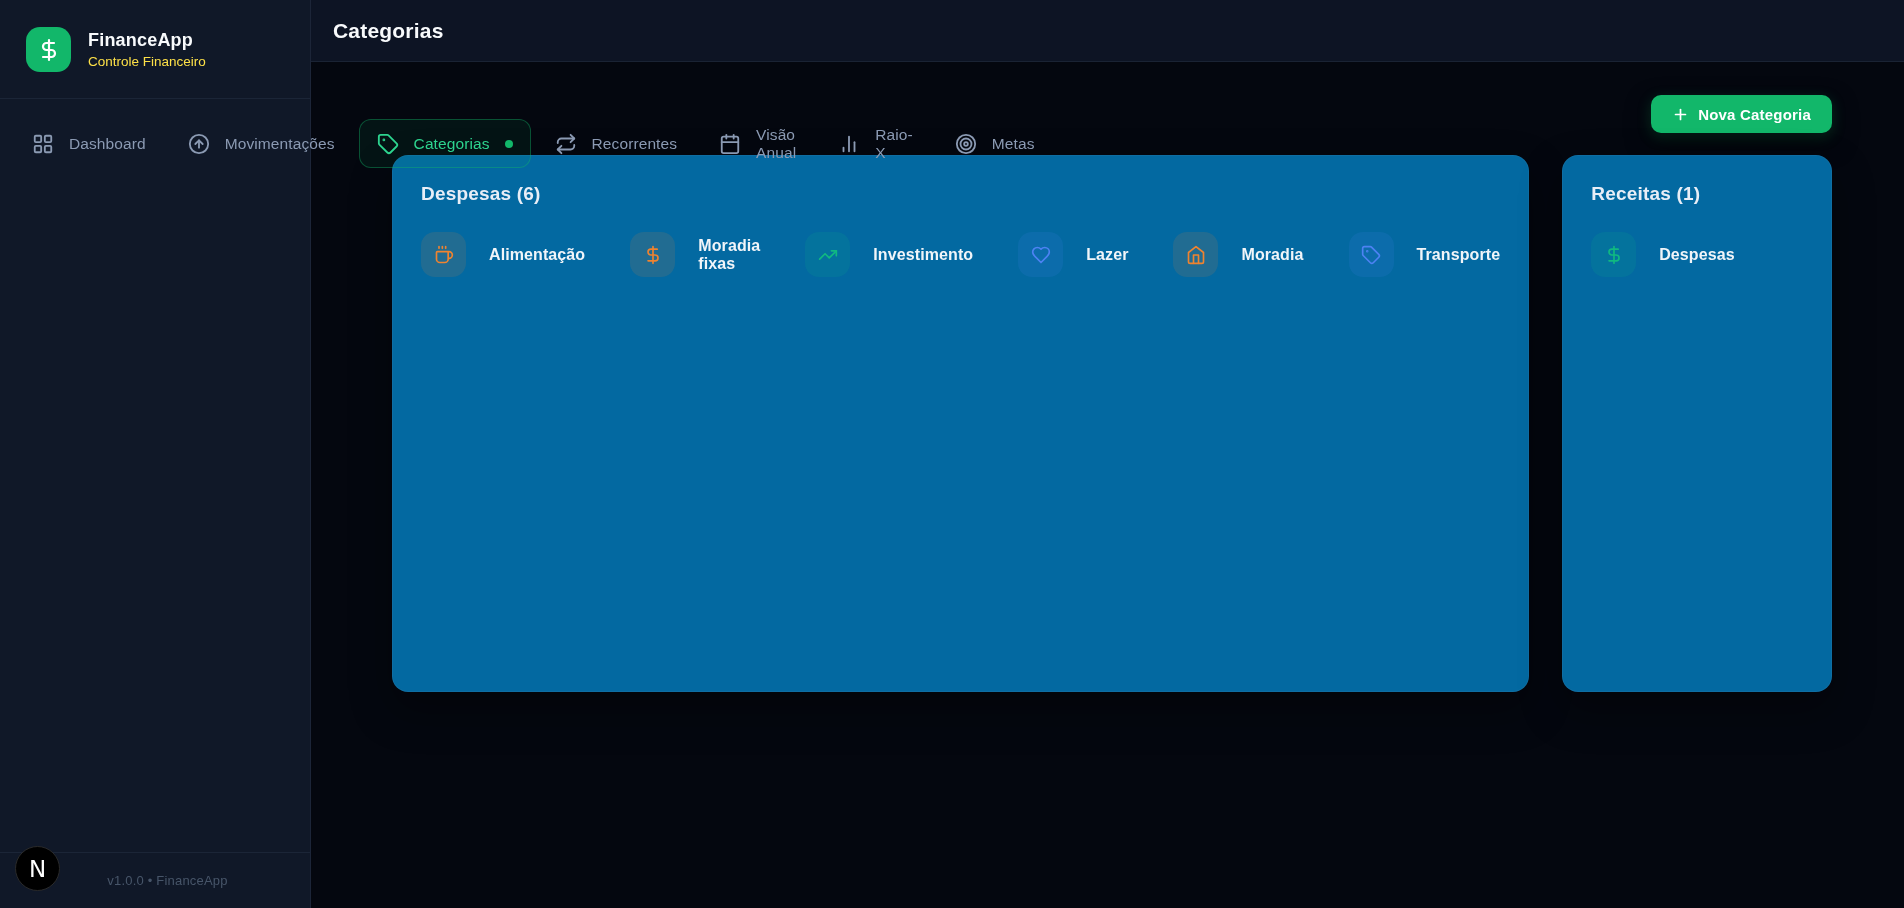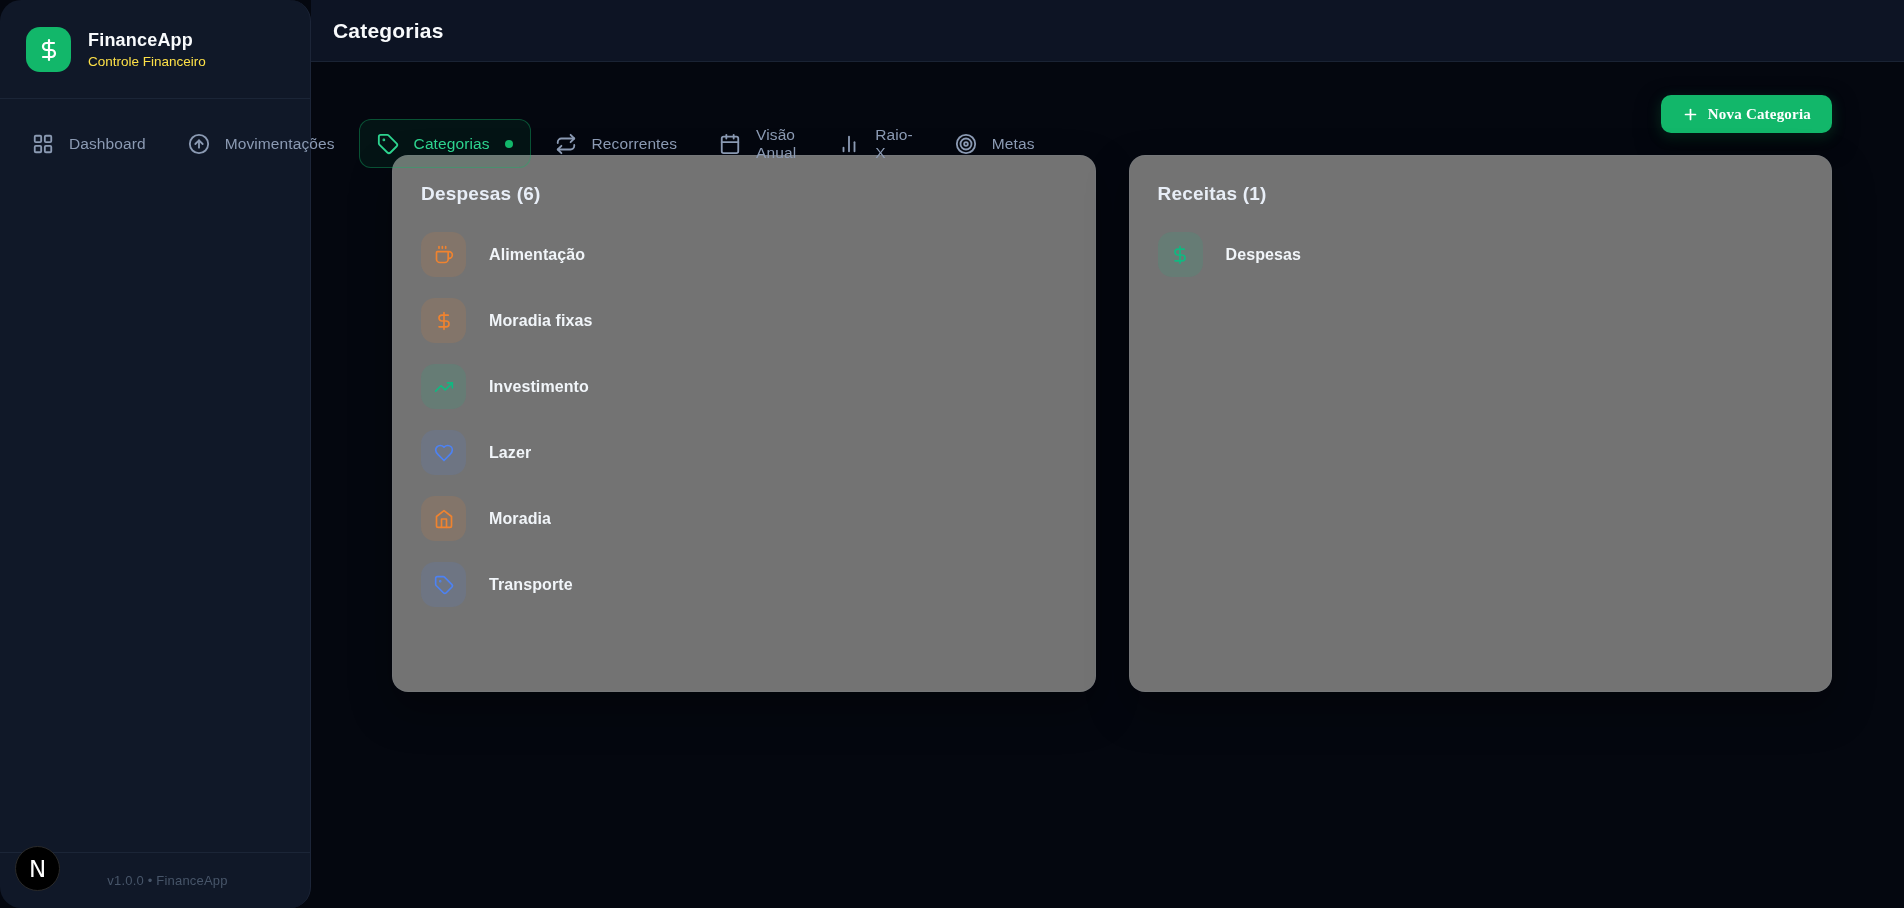--- a/index.html
+++ b/index.html
@@ -18,7 +18,6 @@
     border-right: 1px solid #1c2538;
     display: flex; flex-direction: column;
     position: relative;
-    border-radius: 21px;
   }
   .sb-head {
     display: flex; align-items: center; gap: 17px;

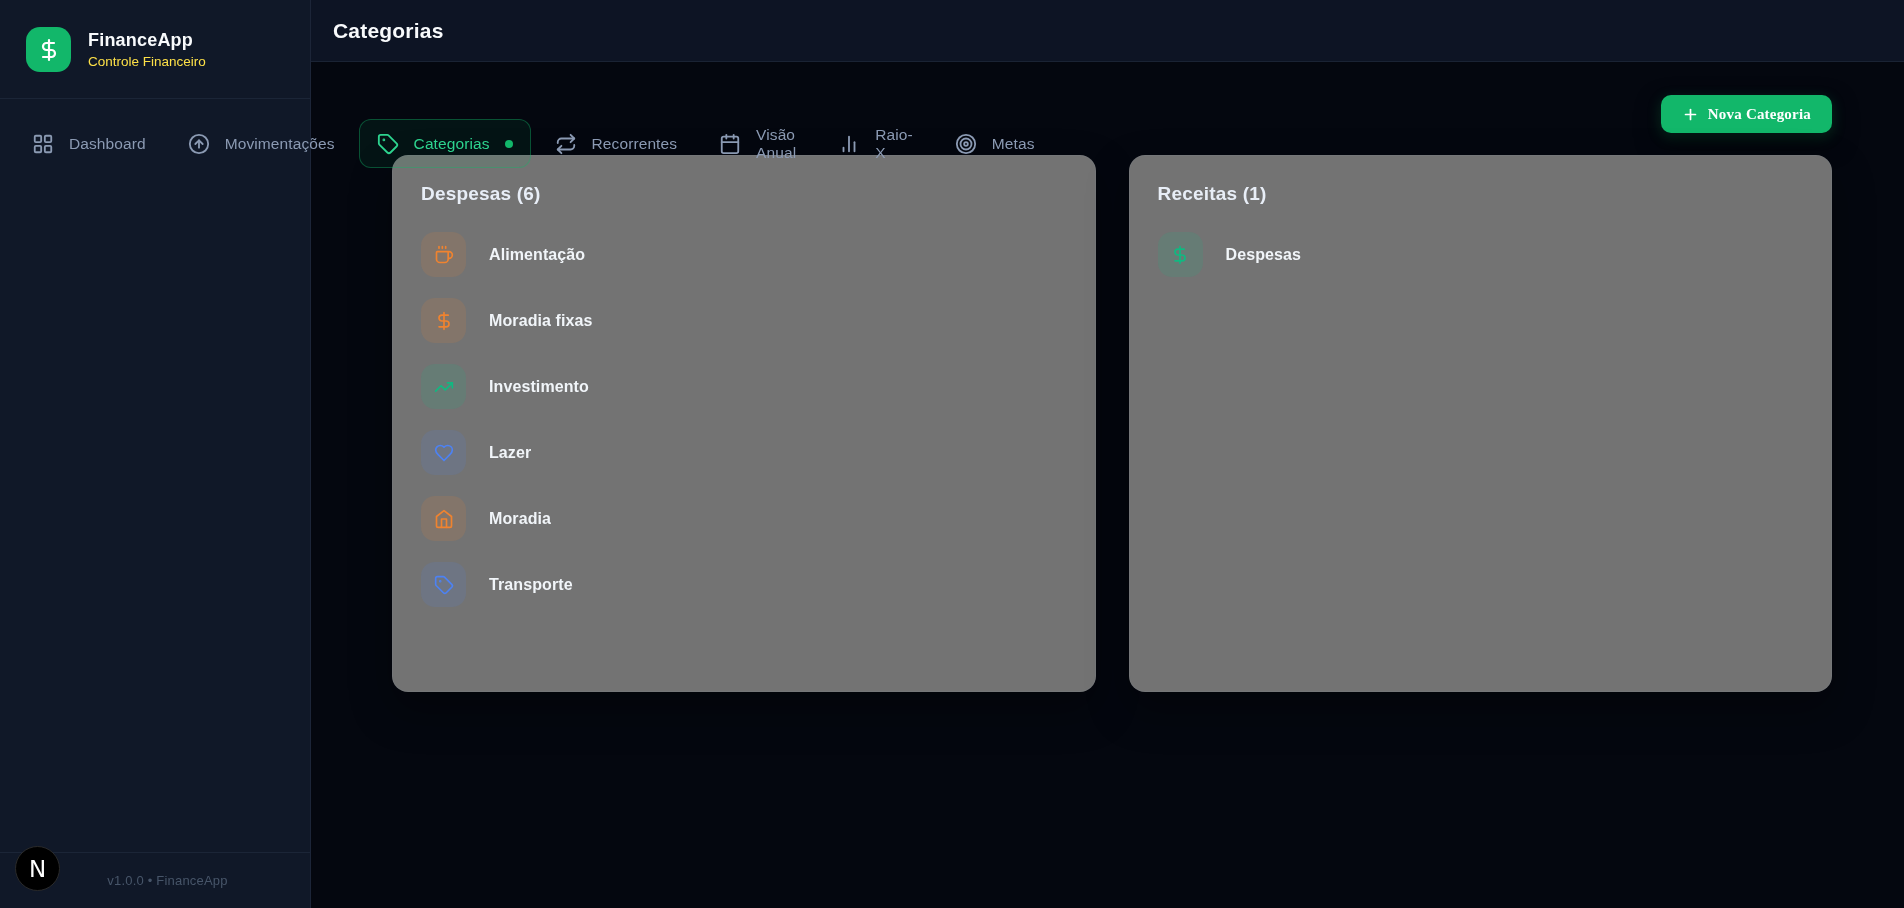--- a/index.html
+++ b/index.html
@@ -105,7 +105,7 @@
     padding: 0 21px;
     border: none; border-radius: 10px;
     background: #12b76a; color: #fff;
-    font-family: Liberation Serif, serif;
+    font-family: Liberation Sans, sans-serif;
     font-size: 15px; font-weight: 700; letter-spacing: .2px;
     cursor: pointer;
     box-shadow: 0 10px 25px rgba(0,0,0,.55), 0 4px 14px rgba(18,183,106,.28);

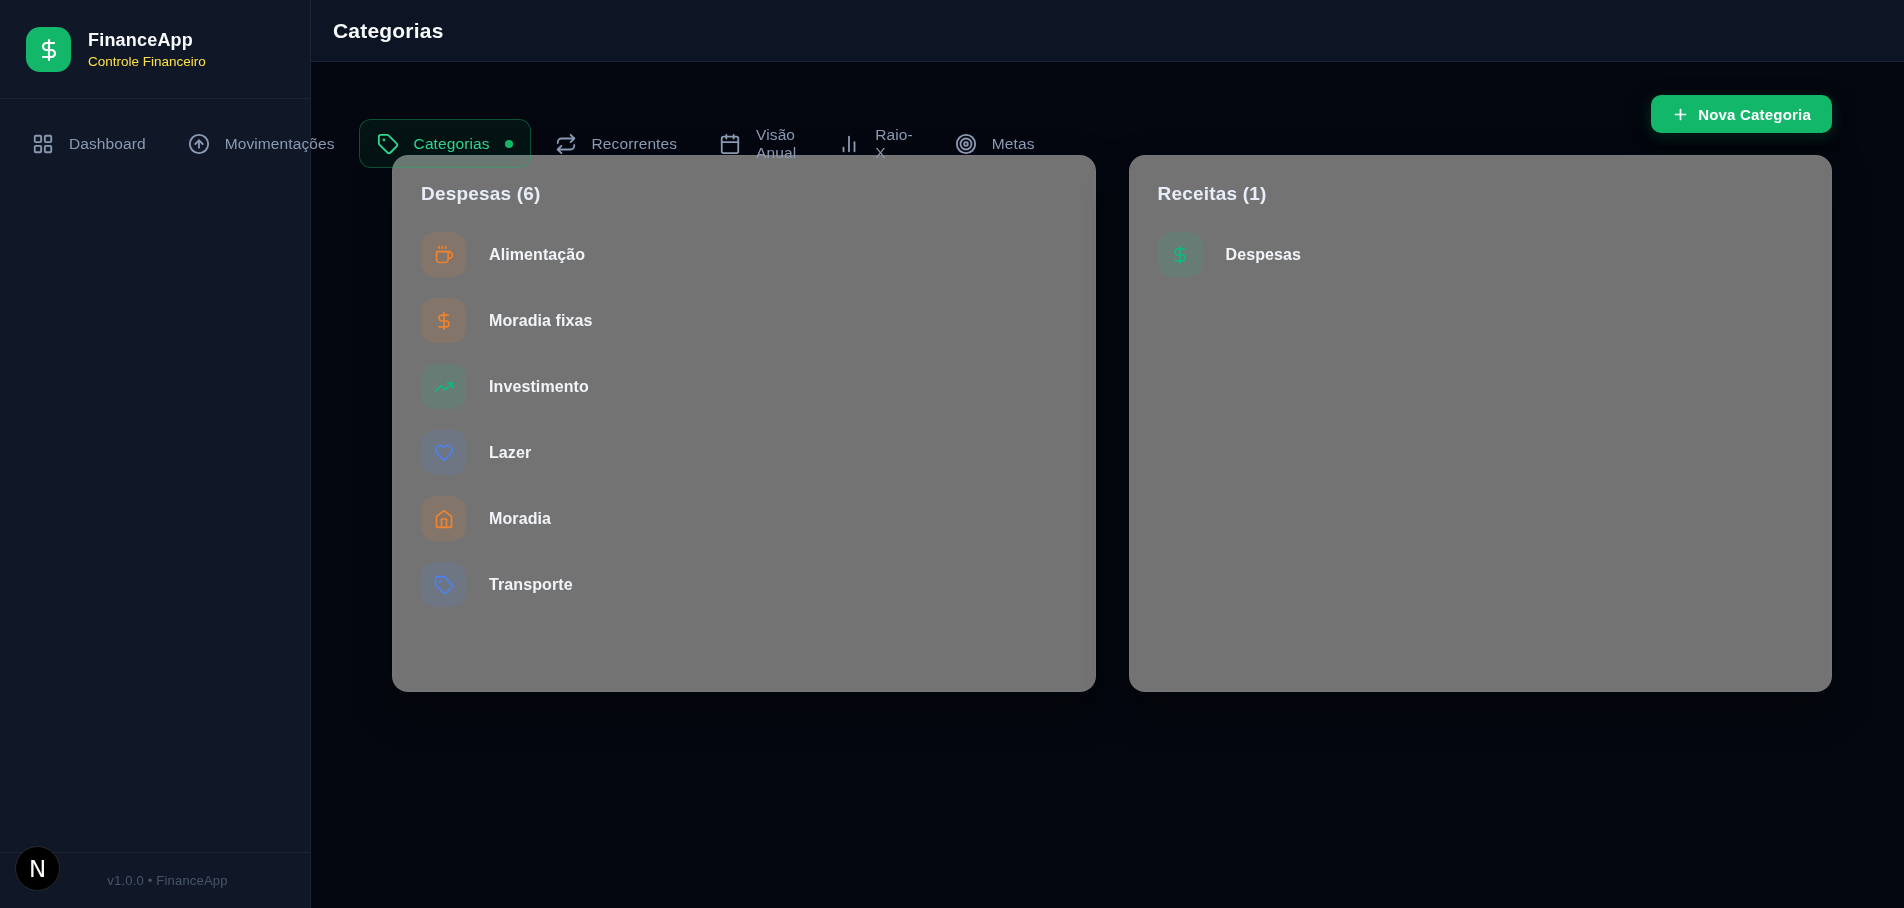--- a/index.html
+++ b/index.html
@@ -117,7 +117,7 @@
   }
   .card {
     height: 537px;
-    background: #737373;
+    background: #0369a1;
     border: 1px solid rgba(148,163,184,0.09);
     border-radius: 16px;
     padding: 27px 28px;

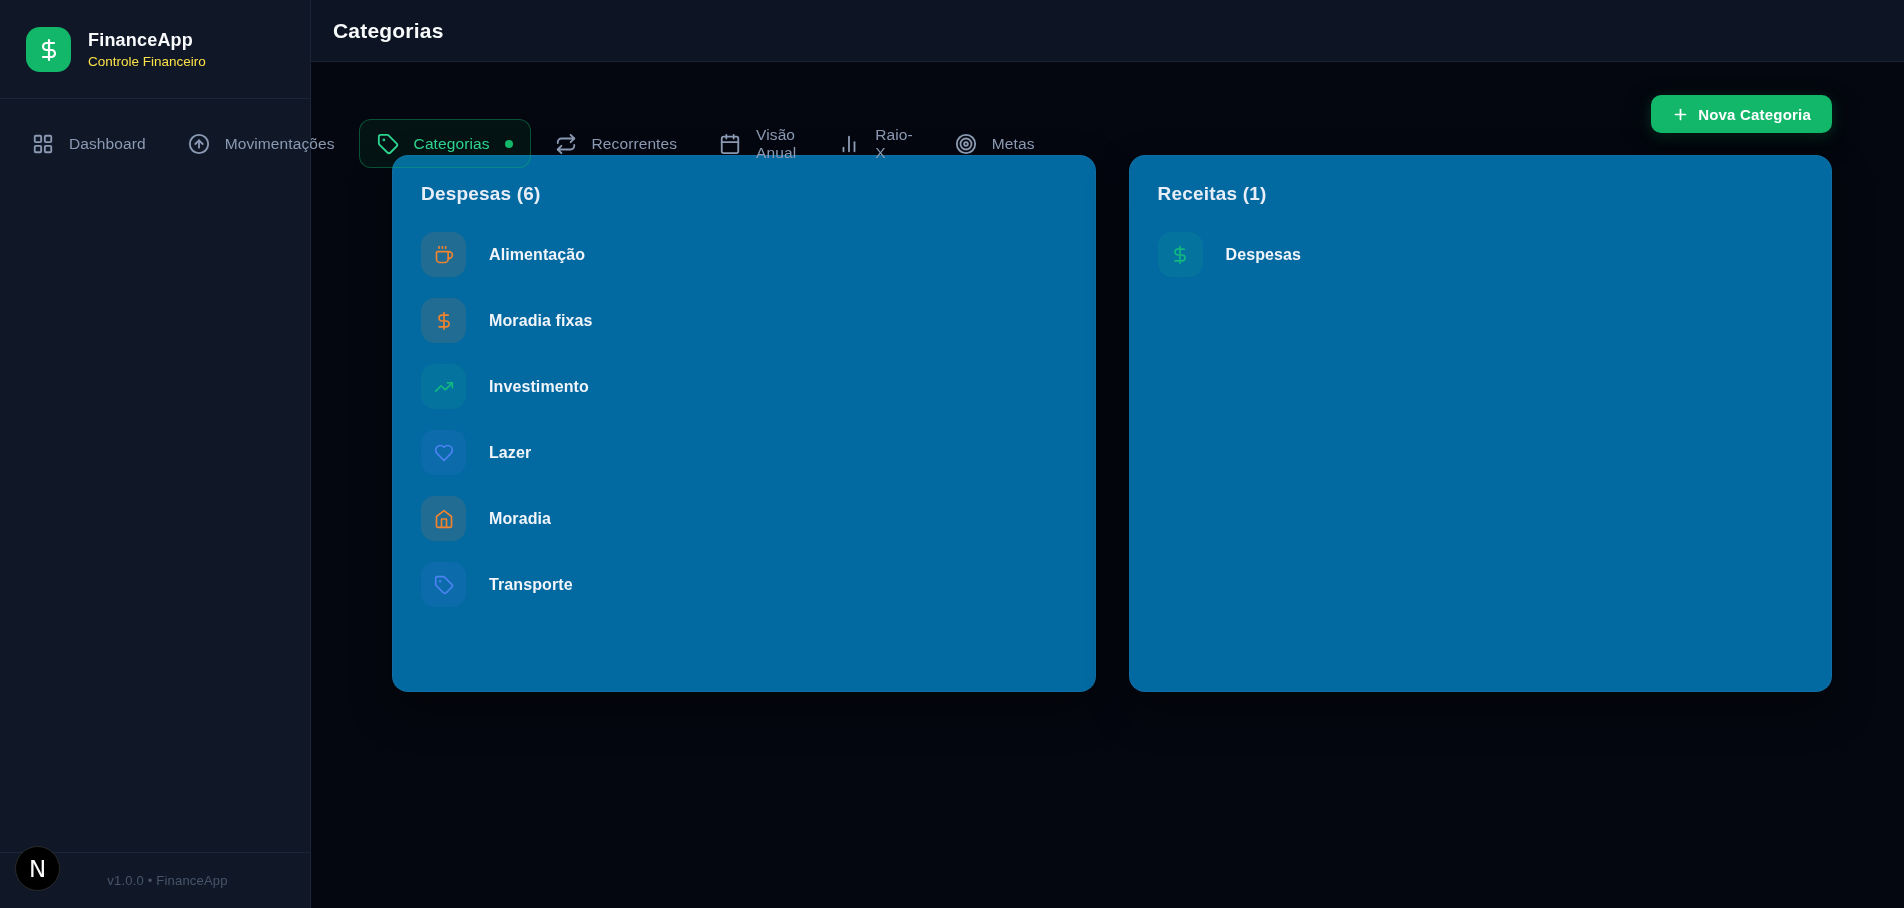--- a/index.html
+++ b/index.html
@@ -127,7 +127,7 @@
     font-size: 19px; font-weight: 700; color: #e8eef7;
     margin-bottom: 27px; letter-spacing: .2px;
   }
-  .cat-list { display: flex; flex-direction: column; gap: 21px; }
+  .cat-list { display: flex; gap: 45px; }
   .cat-row { display: flex; align-items: center; gap: 23px; cursor: pointer; }
   .cat-ic {
     width: 45px; height: 45px; border-radius: 14px;

